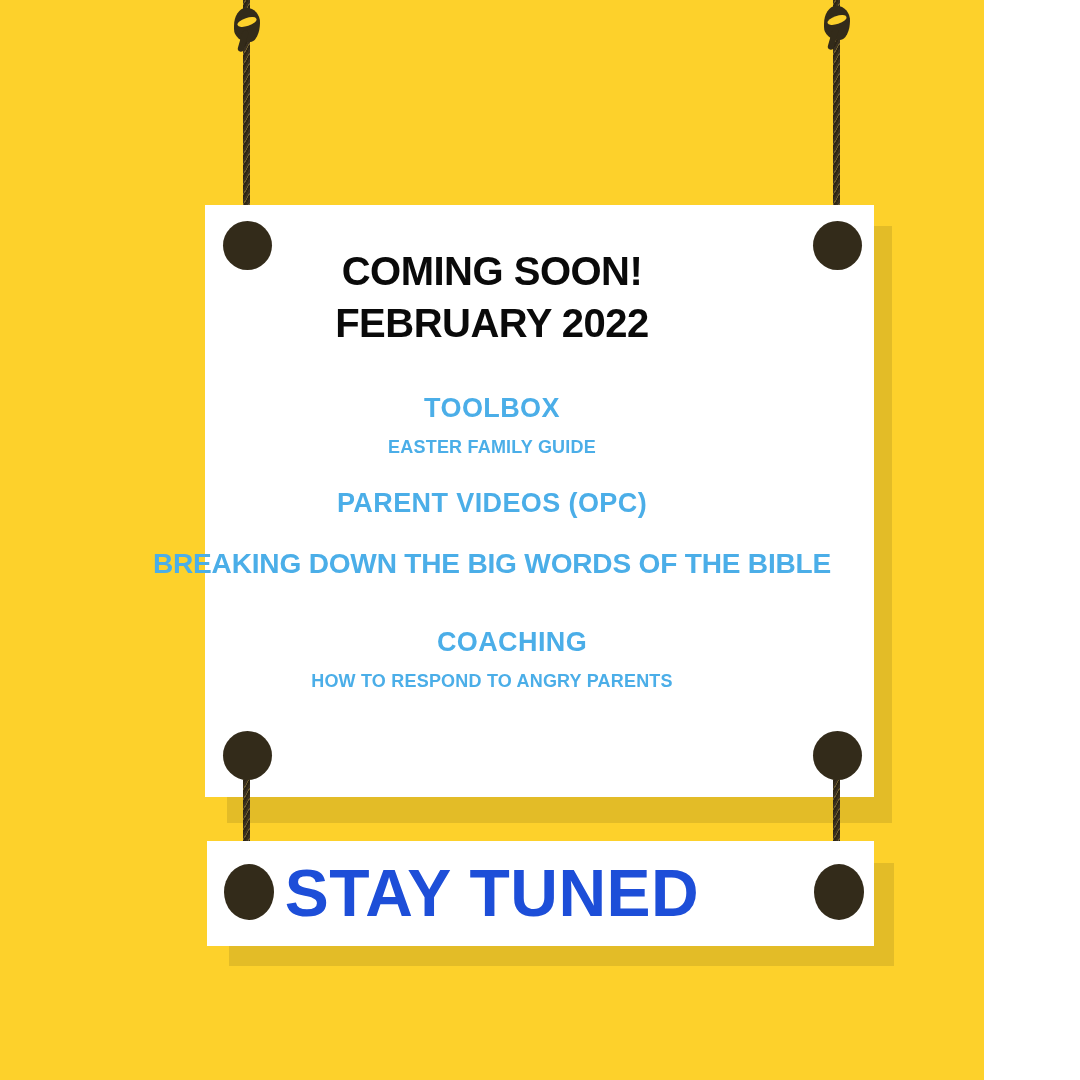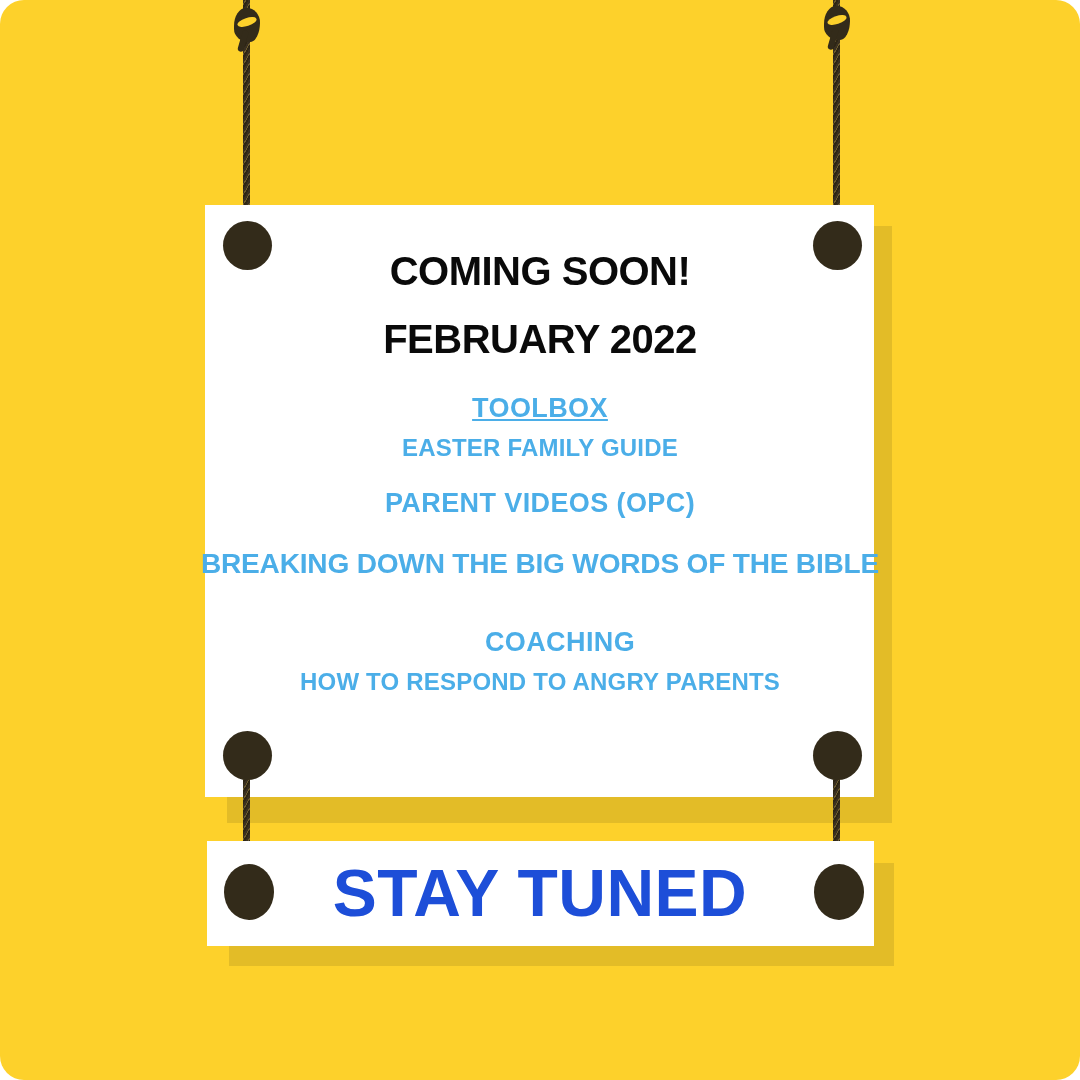--- a/index.html
+++ b/index.html
@@ -11,10 +11,9 @@
   }
   #poster {
     position:relative;
-    width:1080px; height:1080px;
+    width:984px; height:1080px;
     background:#FDD12B;
     overflow:hidden;
-    border-radius:24px;
   }
 
   

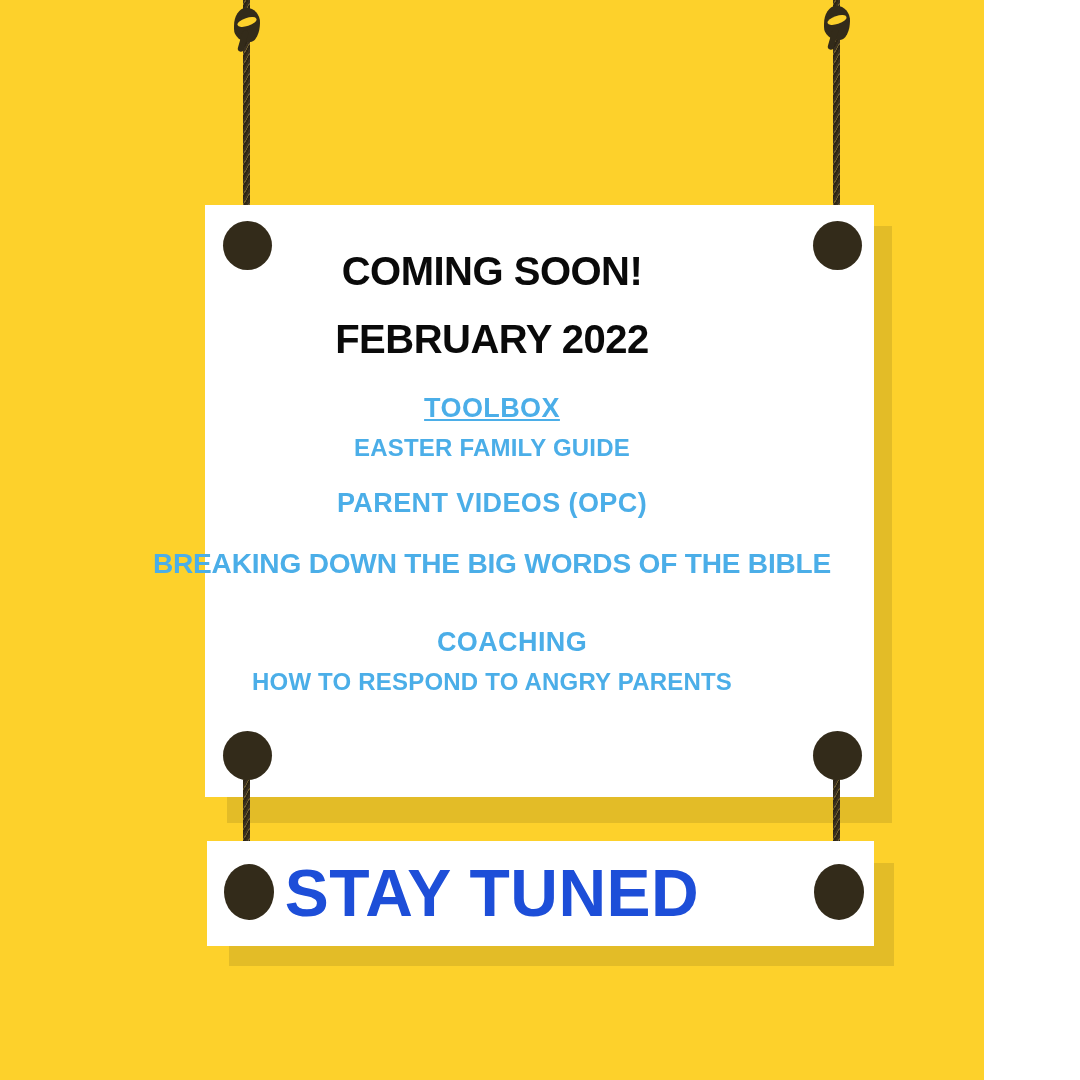--- a/index.html
+++ b/index.html
@@ -122,7 +122,7 @@
   <div class="card" style="left:205px; top:205px; width:669px; height:592px;"></div>
 
   <div class="headline" style="top:245px;"><span>COMING SOON!</span></div>
-  <div class="headline" style="top:297px;margin-top:16px;"><span>FEBRUARY 2022</span></div>
+  <div class="headline" style="top:297px;"><span>FEBRUARY 2022</span></div>
 
   <div class="blue-block blue-title" style="top:389px;text-decoration:underline;"><span>TOOLBOX</span></div>
   <div class="blue-block blue-sub" style="top:428px;"><span>EASTER FAMILY GUIDE</span></div>

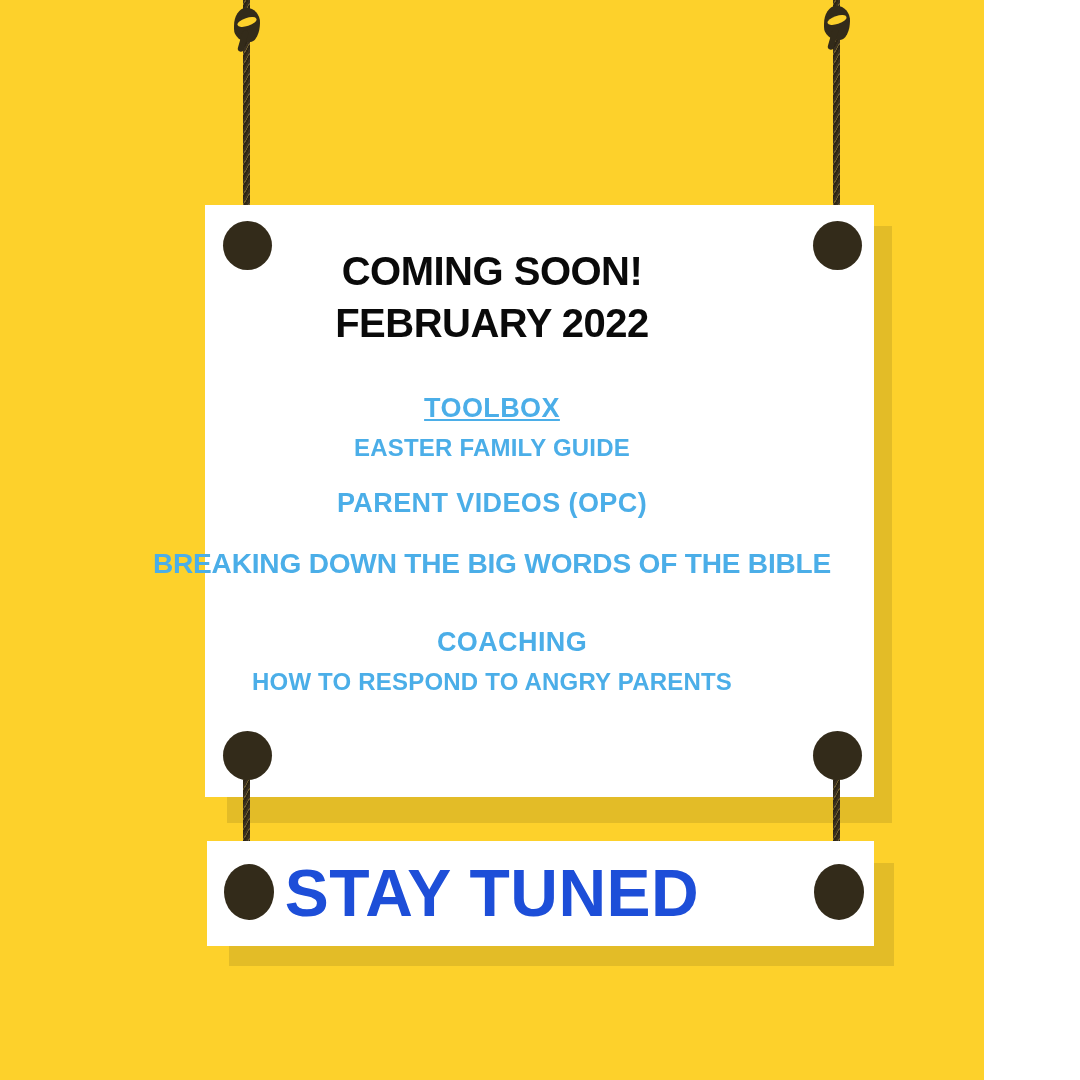--- a/index.html
+++ b/index.html
@@ -124,7 +124,7 @@
   <div class="headline" style="top:245px;"><span>COMING SOON!</span></div>
   <div class="headline" style="top:297px;"><span>FEBRUARY 2022</span></div>
 
-  <div class="blue-block blue-title" style="top:389px;text-decoration:underline;"><span>TOOLBOX</span></div>
+  <div class="blue-block blue-title" style="top:389px;"><span>TOOLBOX</span></div>
   <div class="blue-block blue-sub" style="top:428px;"><span>EASTER FAMILY GUIDE</span></div>
 
   <div class="blue-block blue-title" style="top:484px;"><span>PARENT VIDEOS (OPC)</span></div>

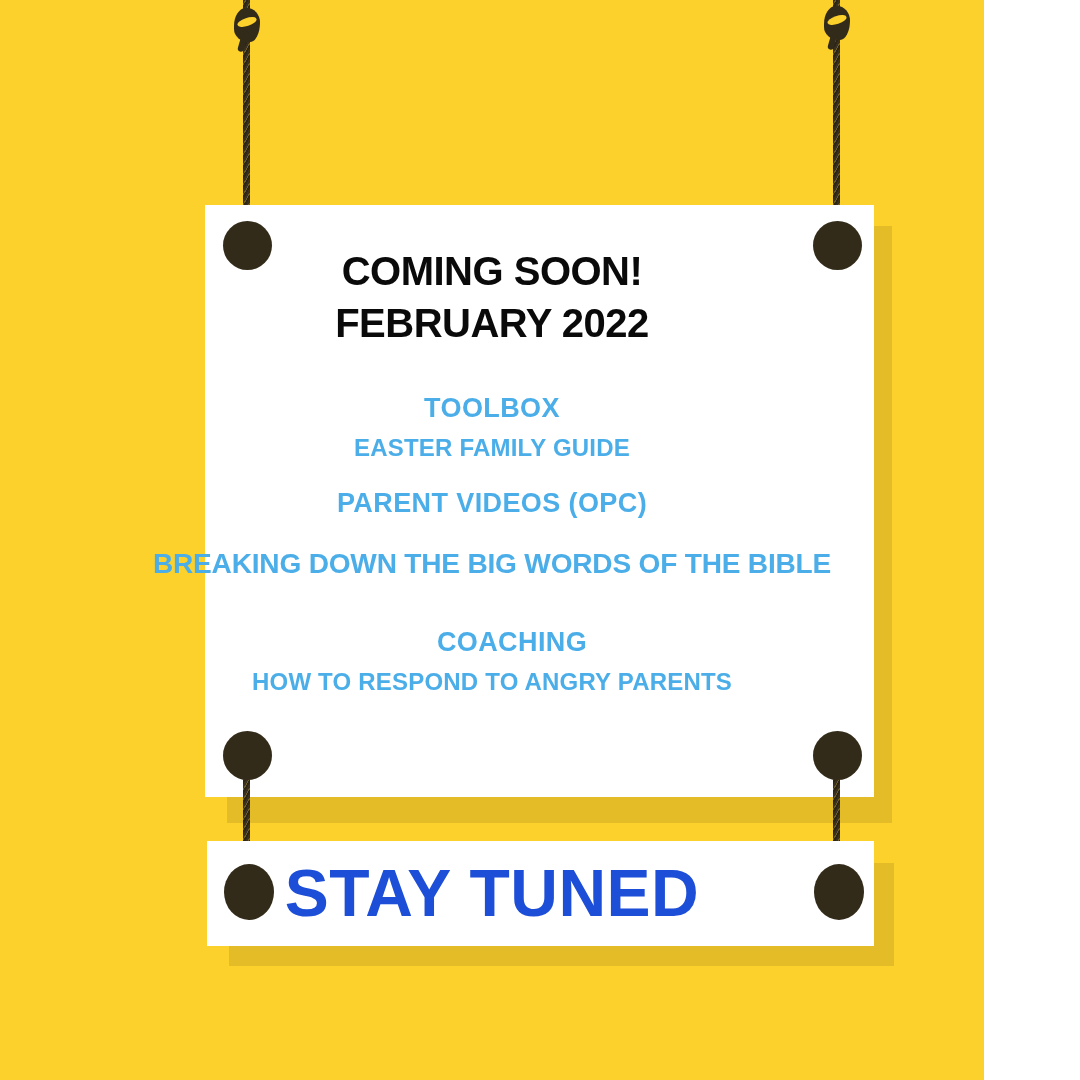--- a/index.html
+++ b/index.html
@@ -93,7 +93,7 @@
     white-space:nowrap;
   }
   .blue-title { font-size:27px; letter-spacing:0.4px; }
-  .blue-sub   { font-size:24px; letter-spacing:0.2px; }
+  .blue-sub   { font-size:18px; letter-spacing:0.2px; }
   .blue-wide  { font-size:27px; letter-spacing:-0.2px; transform:scaleX(1.04); }
   .stay-tuned {
     position:absolute;

